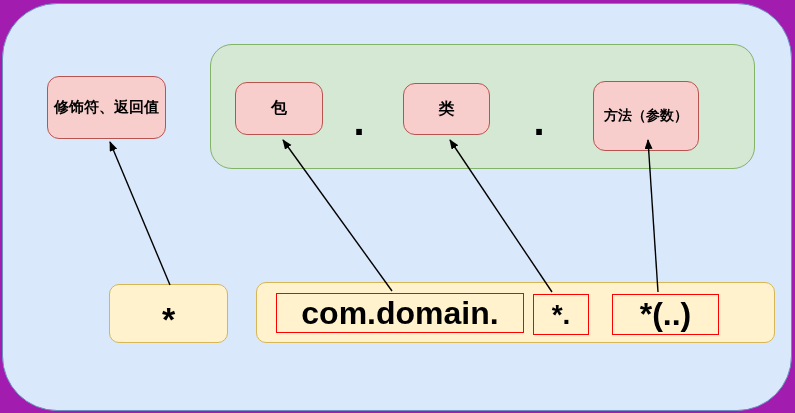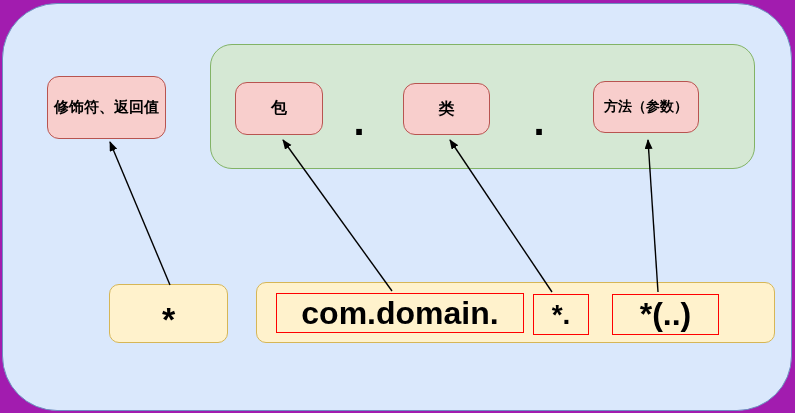--- a/index.html
+++ b/index.html
@@ -35,7 +35,7 @@
   .box-modifier { left: 47px;  top: 76px; width: 119px; height: 63px; font-size: 15px; }
   .box-package  { left: 235px; top: 82px; width: 88px;  height: 53px; font-size: 16px; }
   .box-class    { left: 403px; top: 83px; width: 87px;  height: 52px; font-size: 16px; }
-  .box-method   { left: 593px; top: 81px; width: 106px; height: 52px; font-size: 14px; }
+  .box-method   { left: 593px; top: 81px; width: 106px; height: 70px; font-size: 14px; }
   .sep-dot {
     width: 20px; height: 42px;
     display: flex; align-items: flex-end; justify-content: center;

